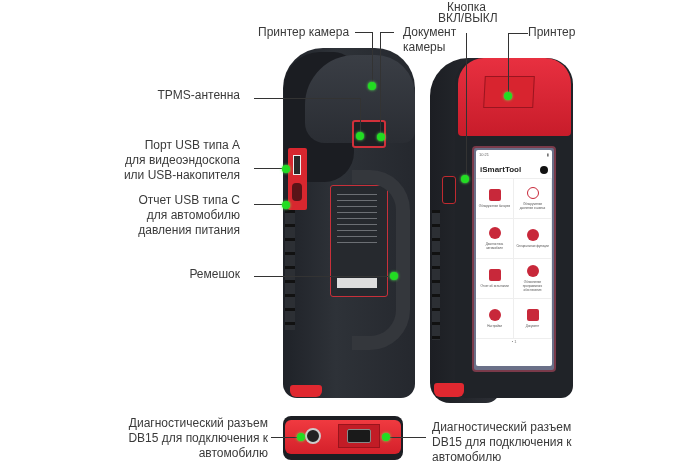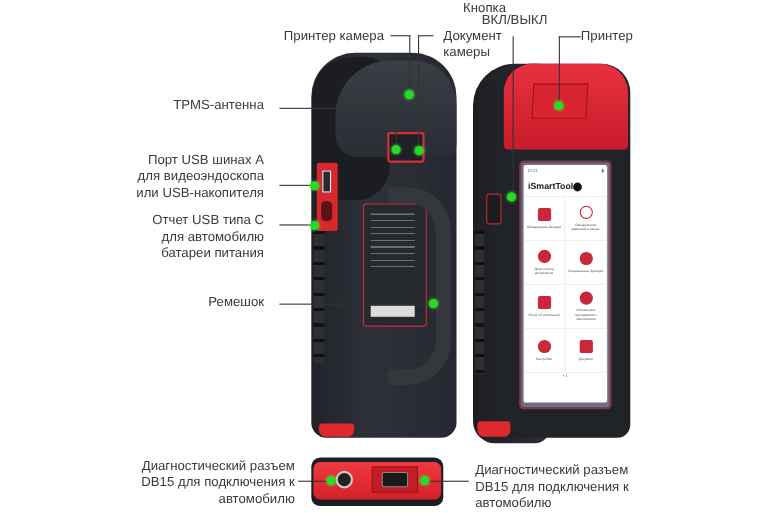--- a/index.html
+++ b/index.html
@@ -195,7 +195,7 @@
 <div class="label" style="left:258px;top:25px">Принтер камера</div>
 <div class="label" style="left:403px;top:25px">Документ</div>
 <div class="label" style="left:403px;top:40px">камеры</div>
-<div class="label" style="left:421px;top:0px">Кнопка</div>
+<div class="label" style="left:447px;top:0px">Кнопка</div>
 <div class="label" style="left:438px;top:11px">ВКЛ/ВЫКЛ</div>
 <div class="label" style="left:528px;top:25px">Принтер</div>
 

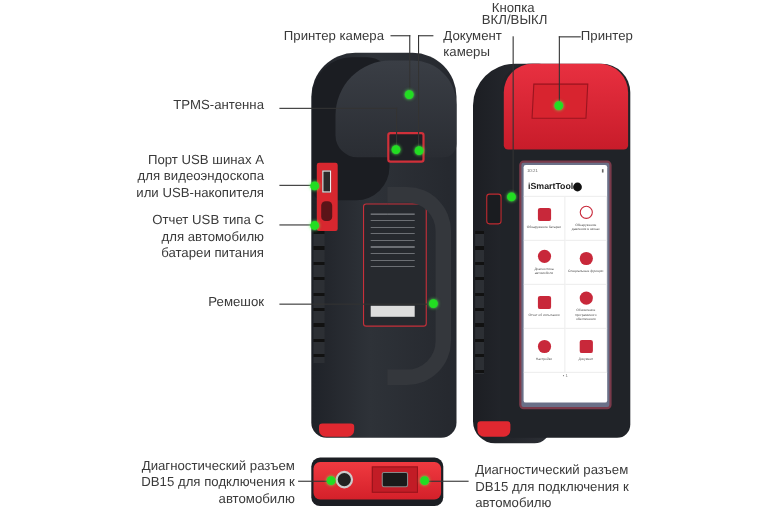--- a/index.html
+++ b/index.html
@@ -201,7 +201,7 @@
 
 <div class="label right" style="right:460px;top:88px">TPMS-антенна</div>
 
-<div class="label right" style="right:460px;top:138px">Порт USB шинах A</div>
+<div class="label right" style="right:460px;top:138px">Порт USB типа A</div>
 <div class="label right" style="right:460px;top:153px">для видеоэндоскопа</div>
 <div class="label right" style="right:460px;top:168px">или USB-накопителя</div>
 

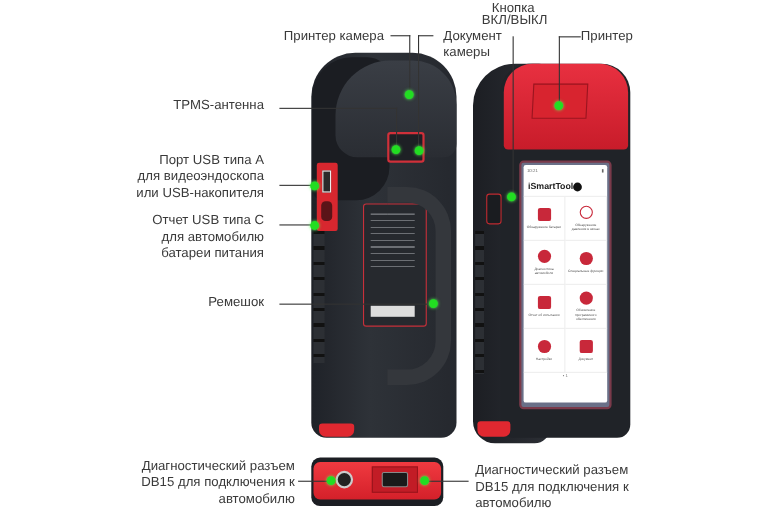--- a/index.html
+++ b/index.html
@@ -53,7 +53,7 @@
     background: #6a7088; border: 2px solid #7a3a4a; border-radius: 4px; }
   .screen { position: absolute; left: 476px; top: 150px; width: 76px; height: 216px; background: #fff; border-radius: 2px; overflow: hidden; }
   .status-bar { height: 9px; font-size: 4px; color: #666; padding: 2px 3px; display: flex; justify-content: space-between; }
-  .app-title { font-size: 8px; font-weight: bold; color: #222; padding: 6px 4px 4px; display: flex; align-items: center; }
+  .app-title { font-size: 8px; font-weight: bold; color: #222; padding: 6px 4px 4px; display: flex; justify-content: space-between; align-items: center; }
   .app-title .avatar { width: 8px; height: 8px; border-radius: 50%; background: #111; }
   .grid { display: grid; grid-template-columns: 1fr 1fr; grid-auto-rows: 40px; border-top: 1px solid #eee; }
   .tile { border-right: 1px solid #eee; border-bottom: 1px solid #eee; display: flex; flex-direction: column; align-items: center; justify-content: center; }

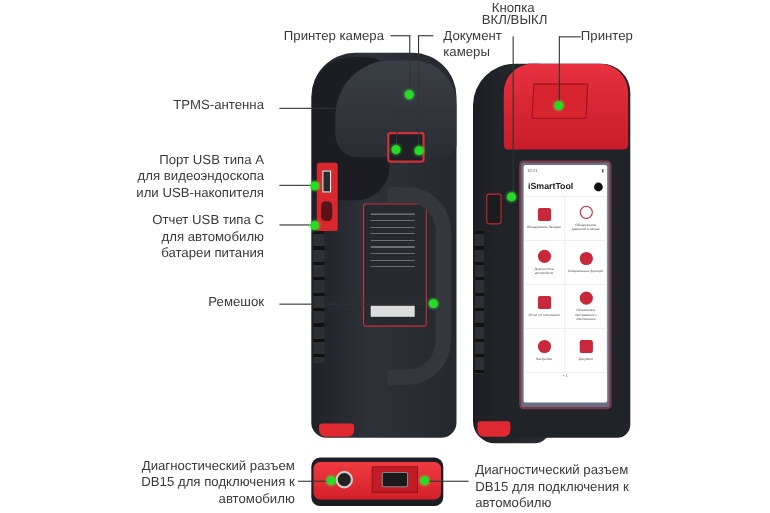--- a/index.html
+++ b/index.html
@@ -207,7 +207,7 @@
 
 <div class="label right" style="right:460px;top:193px">Отчет USB типа C</div>
 <div class="label right" style="right:460px;top:208px">для автомобилю</div>
-<div class="label right" style="right:460px;top:223px">батареи питания</div>
+<div class="label right" style="right:460px;top:223px">давления питания</div>
 
 <div class="label right" style="right:460px;top:267px">Ремешок</div>
 

